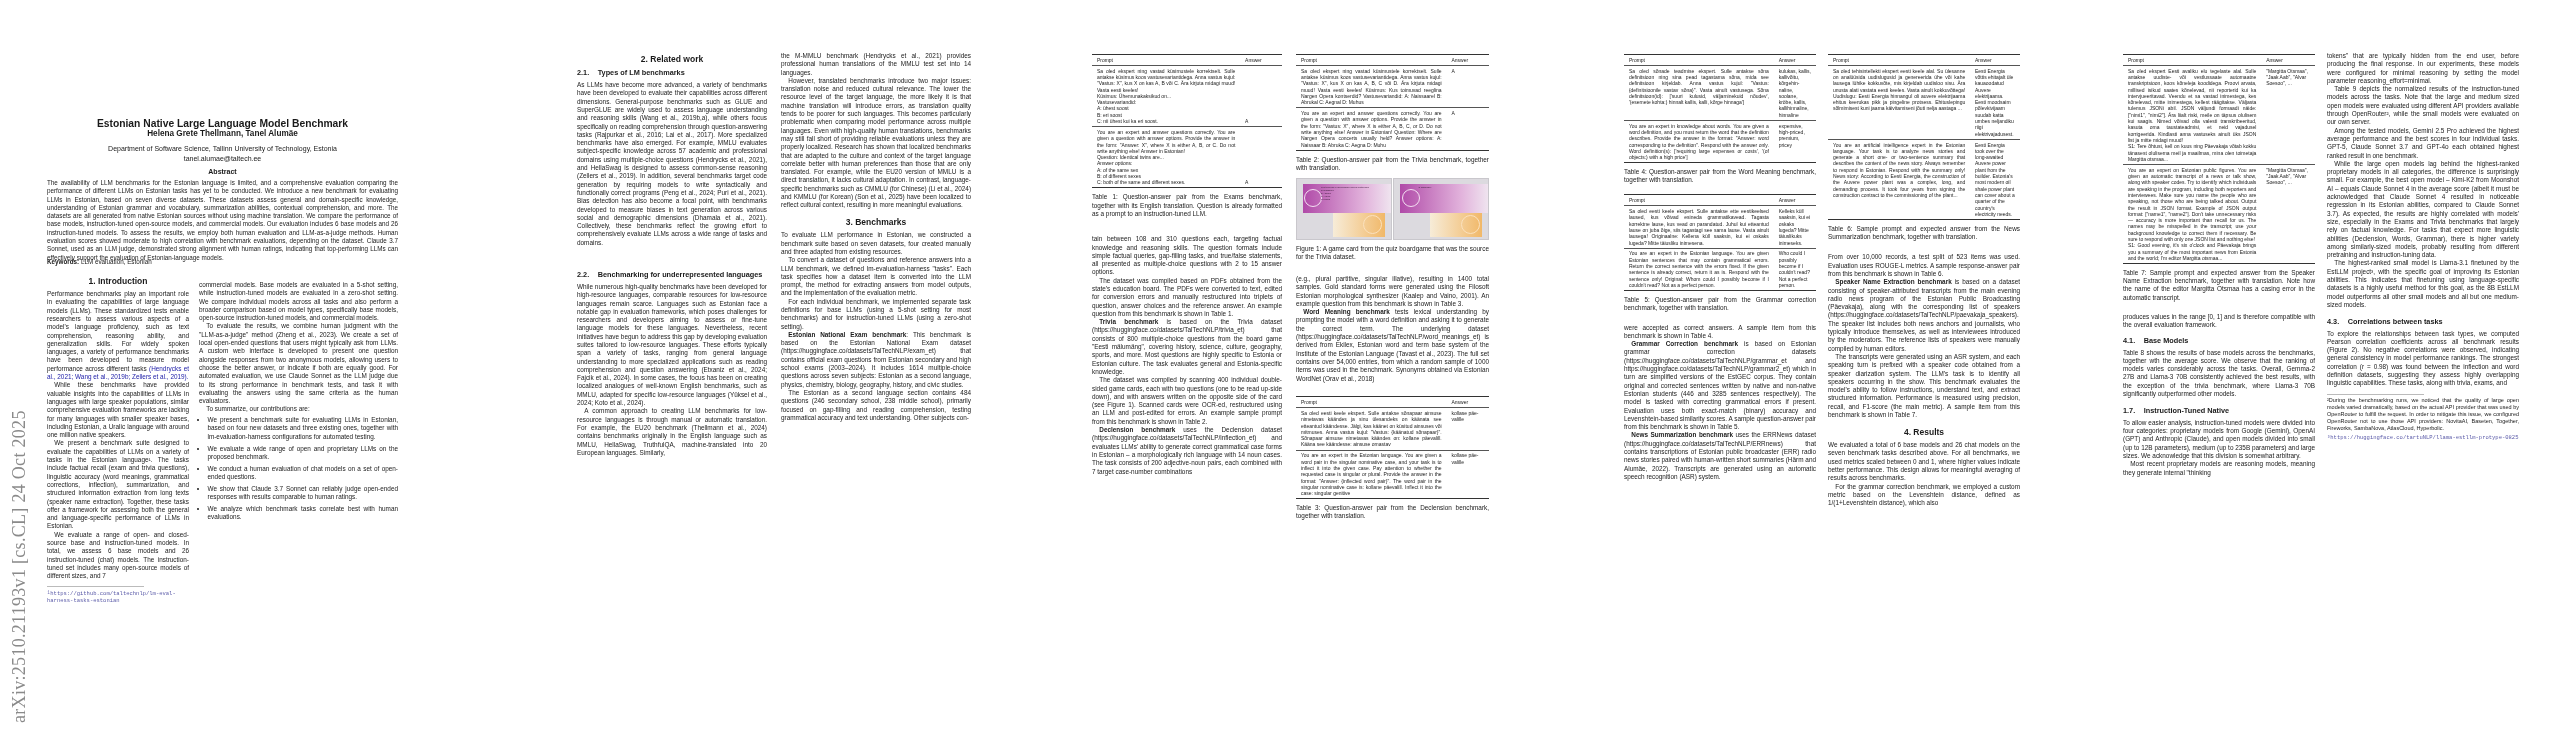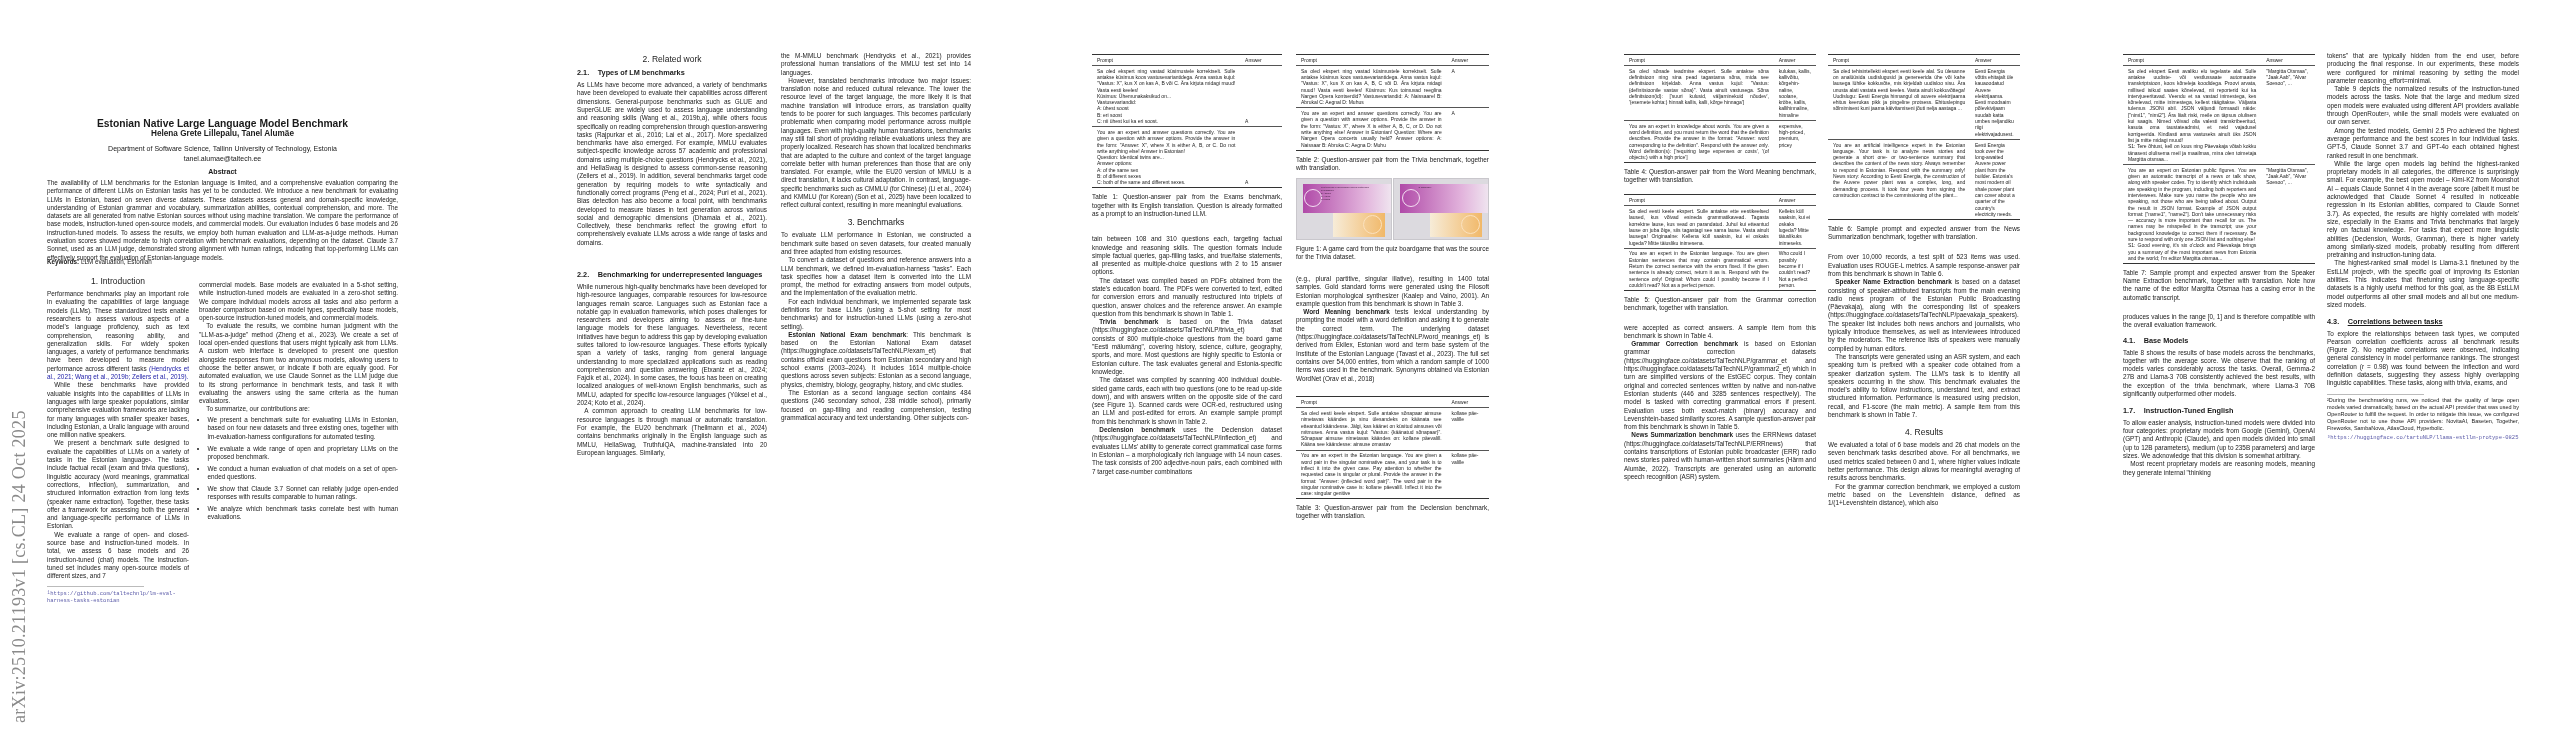--- a/index.html
+++ b/index.html
@@ -11,7 +11,7 @@
   .col { position:absolute; font-size:6.4px; line-height:8.3px; text-align:justify; hyphens:auto; }
   .col p { margin:0; text-indent:7.3px; }
   .col p.noindent { text-indent:0; }
-  .h1 { font-weight:normal; font-size:8.5px; text-align:center; margin:4.9px 0 4.9px 0; }
+  .h1 { font-weight:bold; font-size:8.5px; text-align:center; margin:4.9px 0 4.9px 0; }
   .h2 { font-weight:bold; font-size:7.3px; margin:6px 0 3.6px 0; text-align:left; }
   .h2 .num { display:inline-block; width:20.7px; }
   .cite { color:#1a1aa6; }

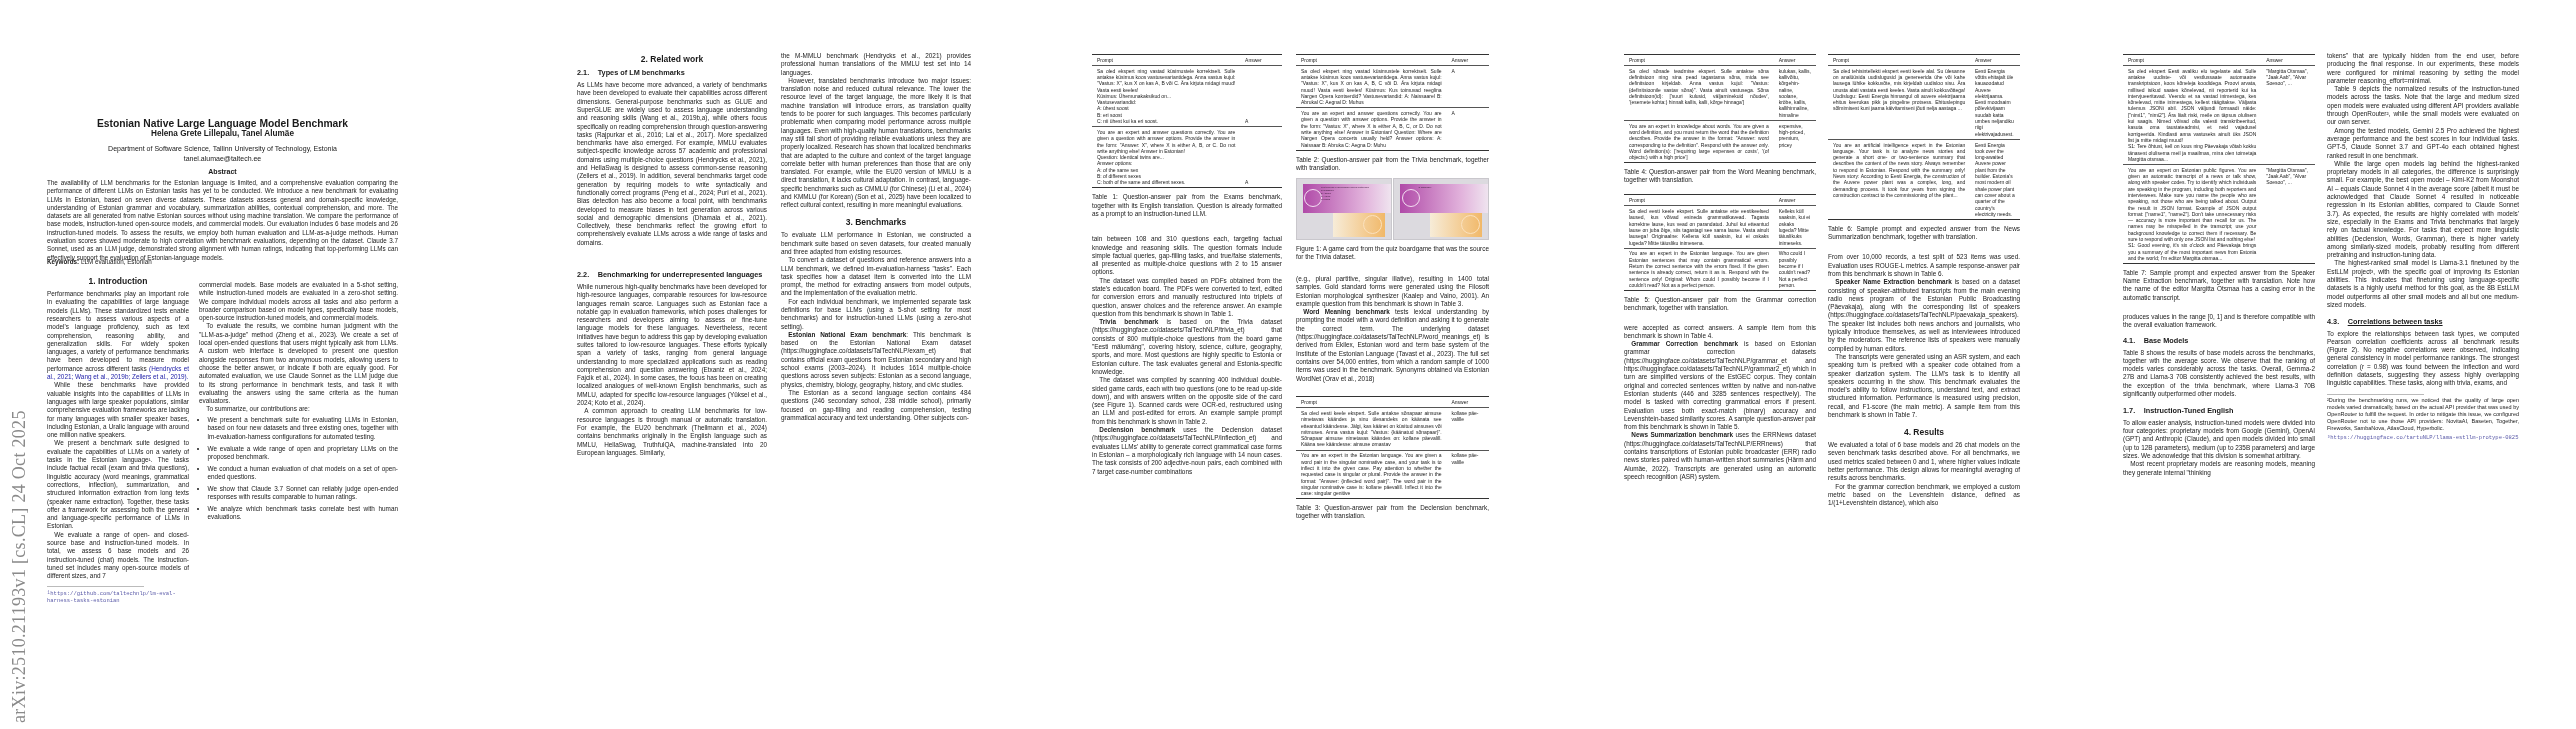--- a/index.html
+++ b/index.html
@@ -48,7 +48,7 @@
 
 <div class="page" style="left:0;width:486px;">
   <div class="title" style="left:47px;width:351px;top:95px;margin-top:23px;">Estonian Native Large Language Model Benchmark</div>
-  <div class="authors" style="left:47px;width:351px;top:129px;">Helena Grete Lillepalu, Tanel Alumäe</div>
+  <div class="authors" style="left:47px;width:351px;top:129px;">Helena Grete Thellmann, Tanel Alumäe</div>
   <div class="affil" style="left:47px;width:351px;top:144px;">Department of Software Science, Tallinn University of Technology, Estonia</div>
   <div class="affil" style="left:47px;width:351px;top:154px;">tanel.alumae@taltech.ee</div>
   <div class="abs-head" style="left:47px;width:351px;top:168px;">Abstract</div>

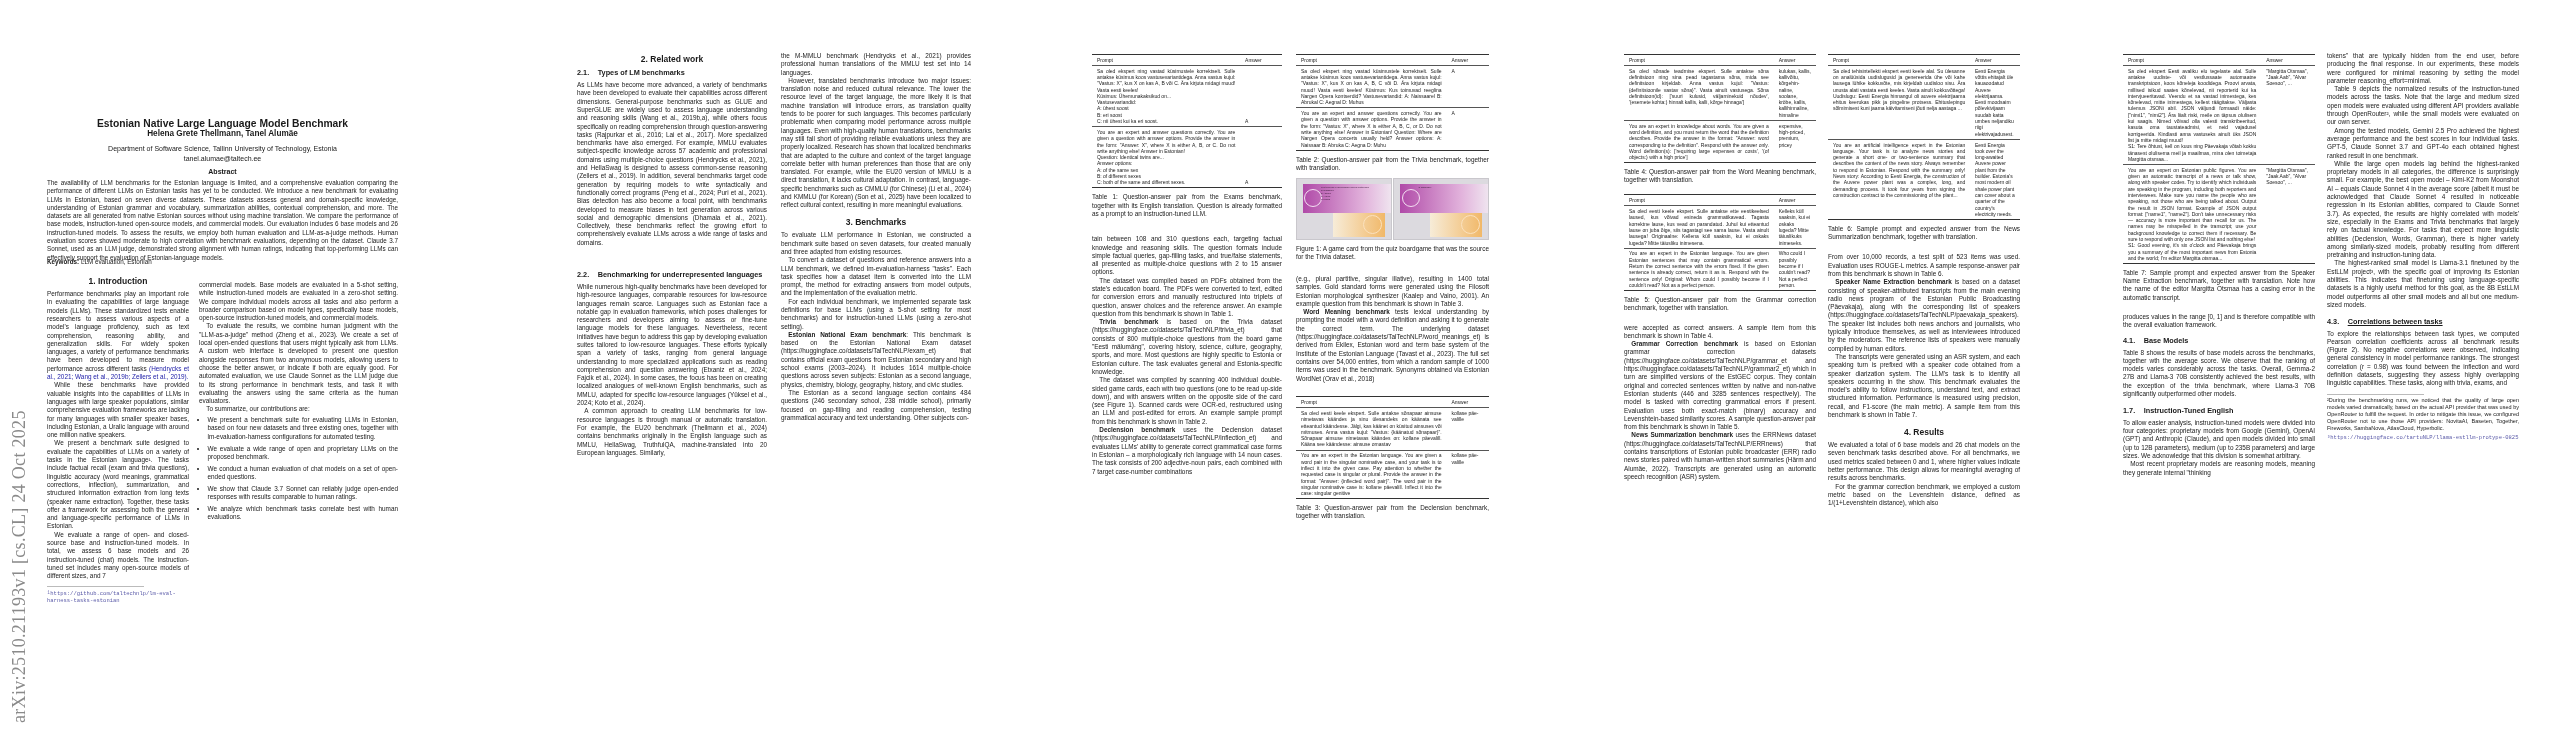--- a/index.html
+++ b/index.html
@@ -326,7 +326,7 @@
     <p>Among the tested models, Gemini 2.5 Pro achieved the highest average performance and the best scores in four individual tasks. GPT-5, Claude Sonnet 3.7 and GPT-4o each obtained highest ranked result in one benchmark.</p>
     <p>While the large open models lag behind the highest-ranked proprietary models in all categories, the difference is surprisingly small. For example, the best open model – Kimi-K2 from Moonshot AI – equals Claude Sonnet 4 in the average score (albeit it must be acknowledged that Claude Sonnet 4 resulted in noticeable regression in its Estonian abilities, compared to Claude Sonnet 3.7). As expected, the results are highly correlated with models' size, especially in the Exams and Trivia benchmarks that largely rely on factual knowledge. For tasks that expect more linguistic abilities (Declension, Words, Grammar), there is higher variety among similarly-sized models, probably resulting from different pretraining and instruction-tuning data.</p>
     <p>The highest-ranked small model is Llama-3.1 finetuned by the EstLLM project³, with the specific goal of improving its Estonian abilities. This indicates that finetuning using language-specific datasets is a highly useful method for this goal, as the 8B EstLLM model outperforms all other small models and all but one medium-sized models.</p>
-    <div class="h2" style="margin-top:8.5px;text-decoration:underline;"><span class="num">4.3.</span><span>Correlations between tasks</span></div>
+    <div class="h2" style="margin-top:8.5px;"><span class="num">4.3.</span><span>Correlations between tasks</span></div>
     <p class="noindent">To explore the relationships between task types, we computed Pearson correlation coefficients across all benchmark results (Figure 2). No negative correlations were observed, indicating general consistency in model performance rankings. The strongest correlation (r = 0.98) was found between the inflection and word definition datasets, suggesting they assess highly overlapping linguistic capabilities. These tasks, along with trivia, exams, and</p>
     <div class="fn-rule"></div>
     <div class="footnote">²During the benchmarking runs, we noticed that the quality of large open models varied dramatically, based on the actual API provider that was used by OpenRouter to fulfill the request. In order to mitigate this issue, we configured OpenRouter not to use those API providers: NovitaAI, Baseten, Together, Fireworks, SambaNova, AtlasCloud, Hyperbolic.</div>

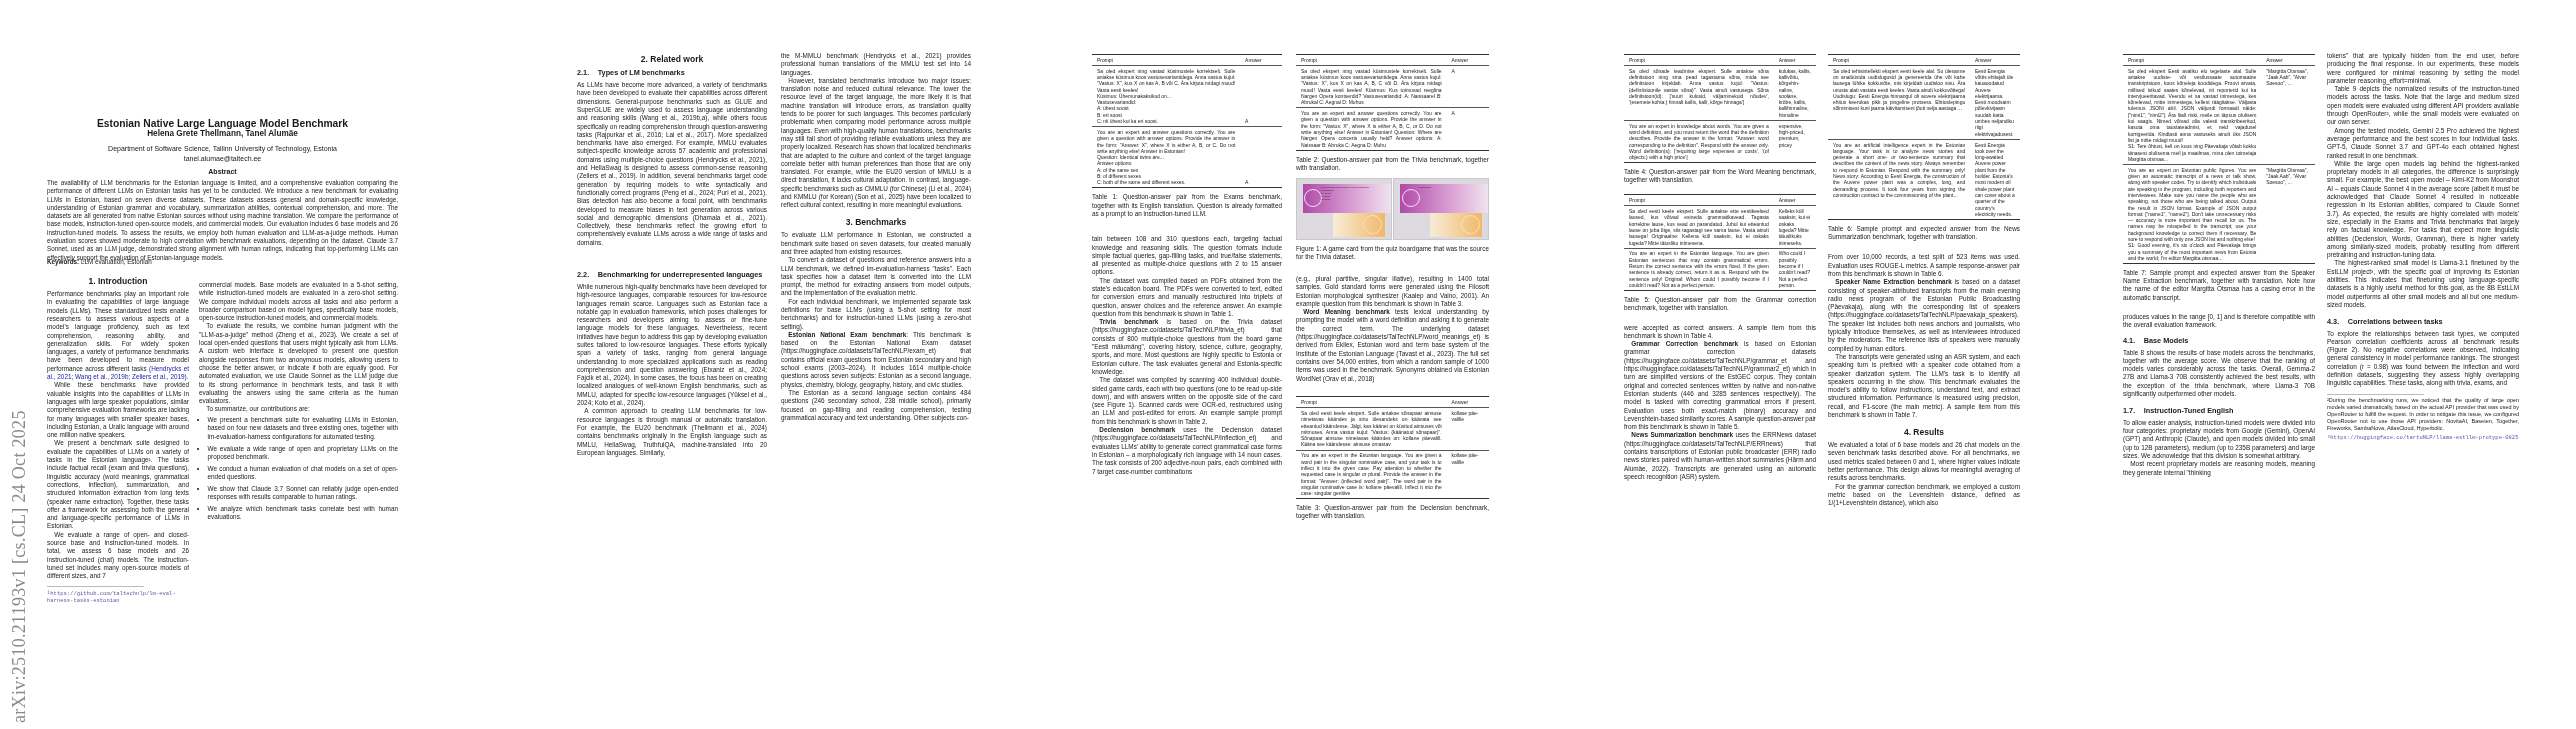--- a/index.html
+++ b/index.html
@@ -315,7 +315,7 @@
     <p class="noindent">produces values in the range [0, 1] and is therefore compatible with the overall evaluation framework.</p>
     <div class="h2" style="margin-top:7px;"><span class="num">4.1.</span><span>Base Models</span></div>
     <p class="noindent">Table 8 shows the results of base models across the benchmarks, together wth the average score. We observe that the ranking of models varies considerably across the tasks. Overall, Gemma-2 27B and Llama-3 70B consistently achieved the best results, with the exception of the trivia benchmark, where Llama-3 70B significantly outperformed other models.</p>
-    <div class="h2" style="margin-top:8.5px;"><span class="num">1.7.</span><span>Instruction-Tuned English</span></div>
+    <div class="h2" style="margin-top:8.5px;"><span class="num">1.7.</span><span>Instruction-Tuned Native</span></div>
     <p class="noindent">To allow easier analysis, instruction-tuned models were divided into four categories: proprietary models from Google (Gemini), OpenAI (GPT) and Anthropic (Claude), and open models divided into small (up to 12B parameters), medium (up to 235B parameters) and large sizes. We acknowledge that this division is somewhat arbitrary.</p>
     <p>Most recent proprietary models are reasoning models, meaning they generate internal "thinking</p>
   </div>

